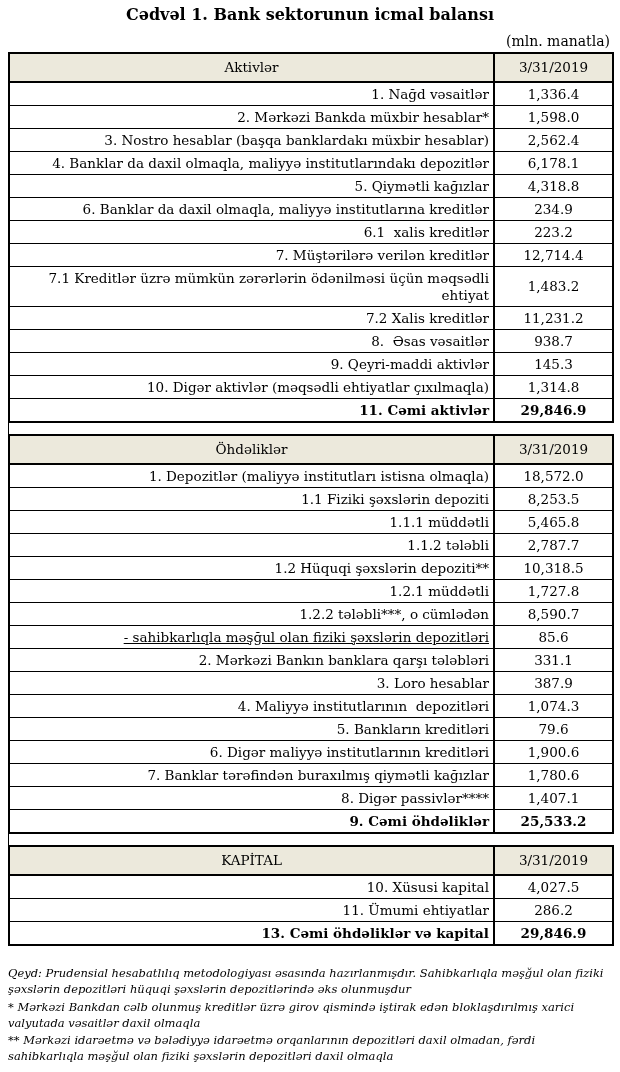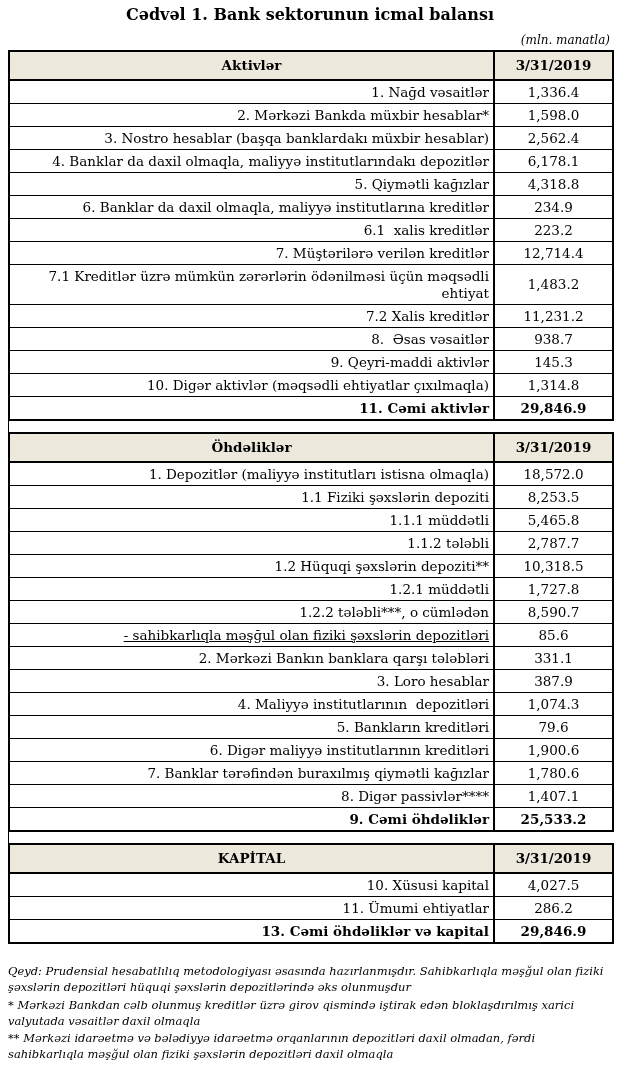--- a/index.html
+++ b/index.html
@@ -20,8 +20,7 @@
   }
   .unit-note {
     text-align: right;
-    font-style: italic;
-    font-size: 12px;
+    font-size: 14px;
     margin-bottom: 3px;
     padding-right: 2px;
   }

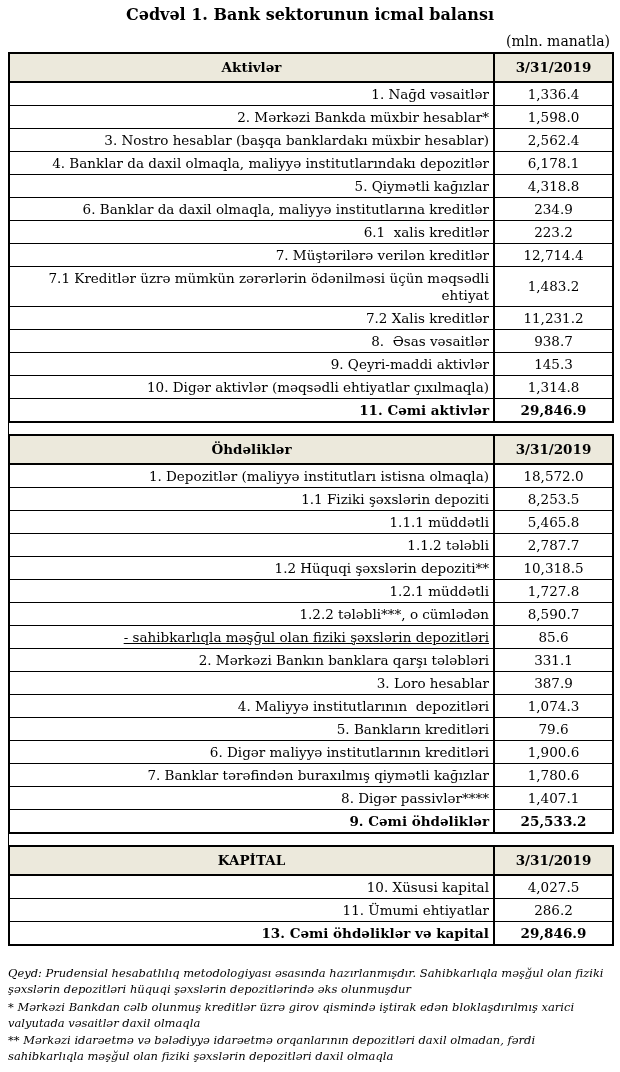--- a/index.html
+++ b/index.html
@@ -38,7 +38,7 @@
   }
   table.bal thead th {
     background: var(--header-bg, #ECE9DC);
-    font-weight: bold;
+    font-weight: normal;
     text-align: center;
     padding: 5px 4px;
     border-bottom: 2px solid #000;

